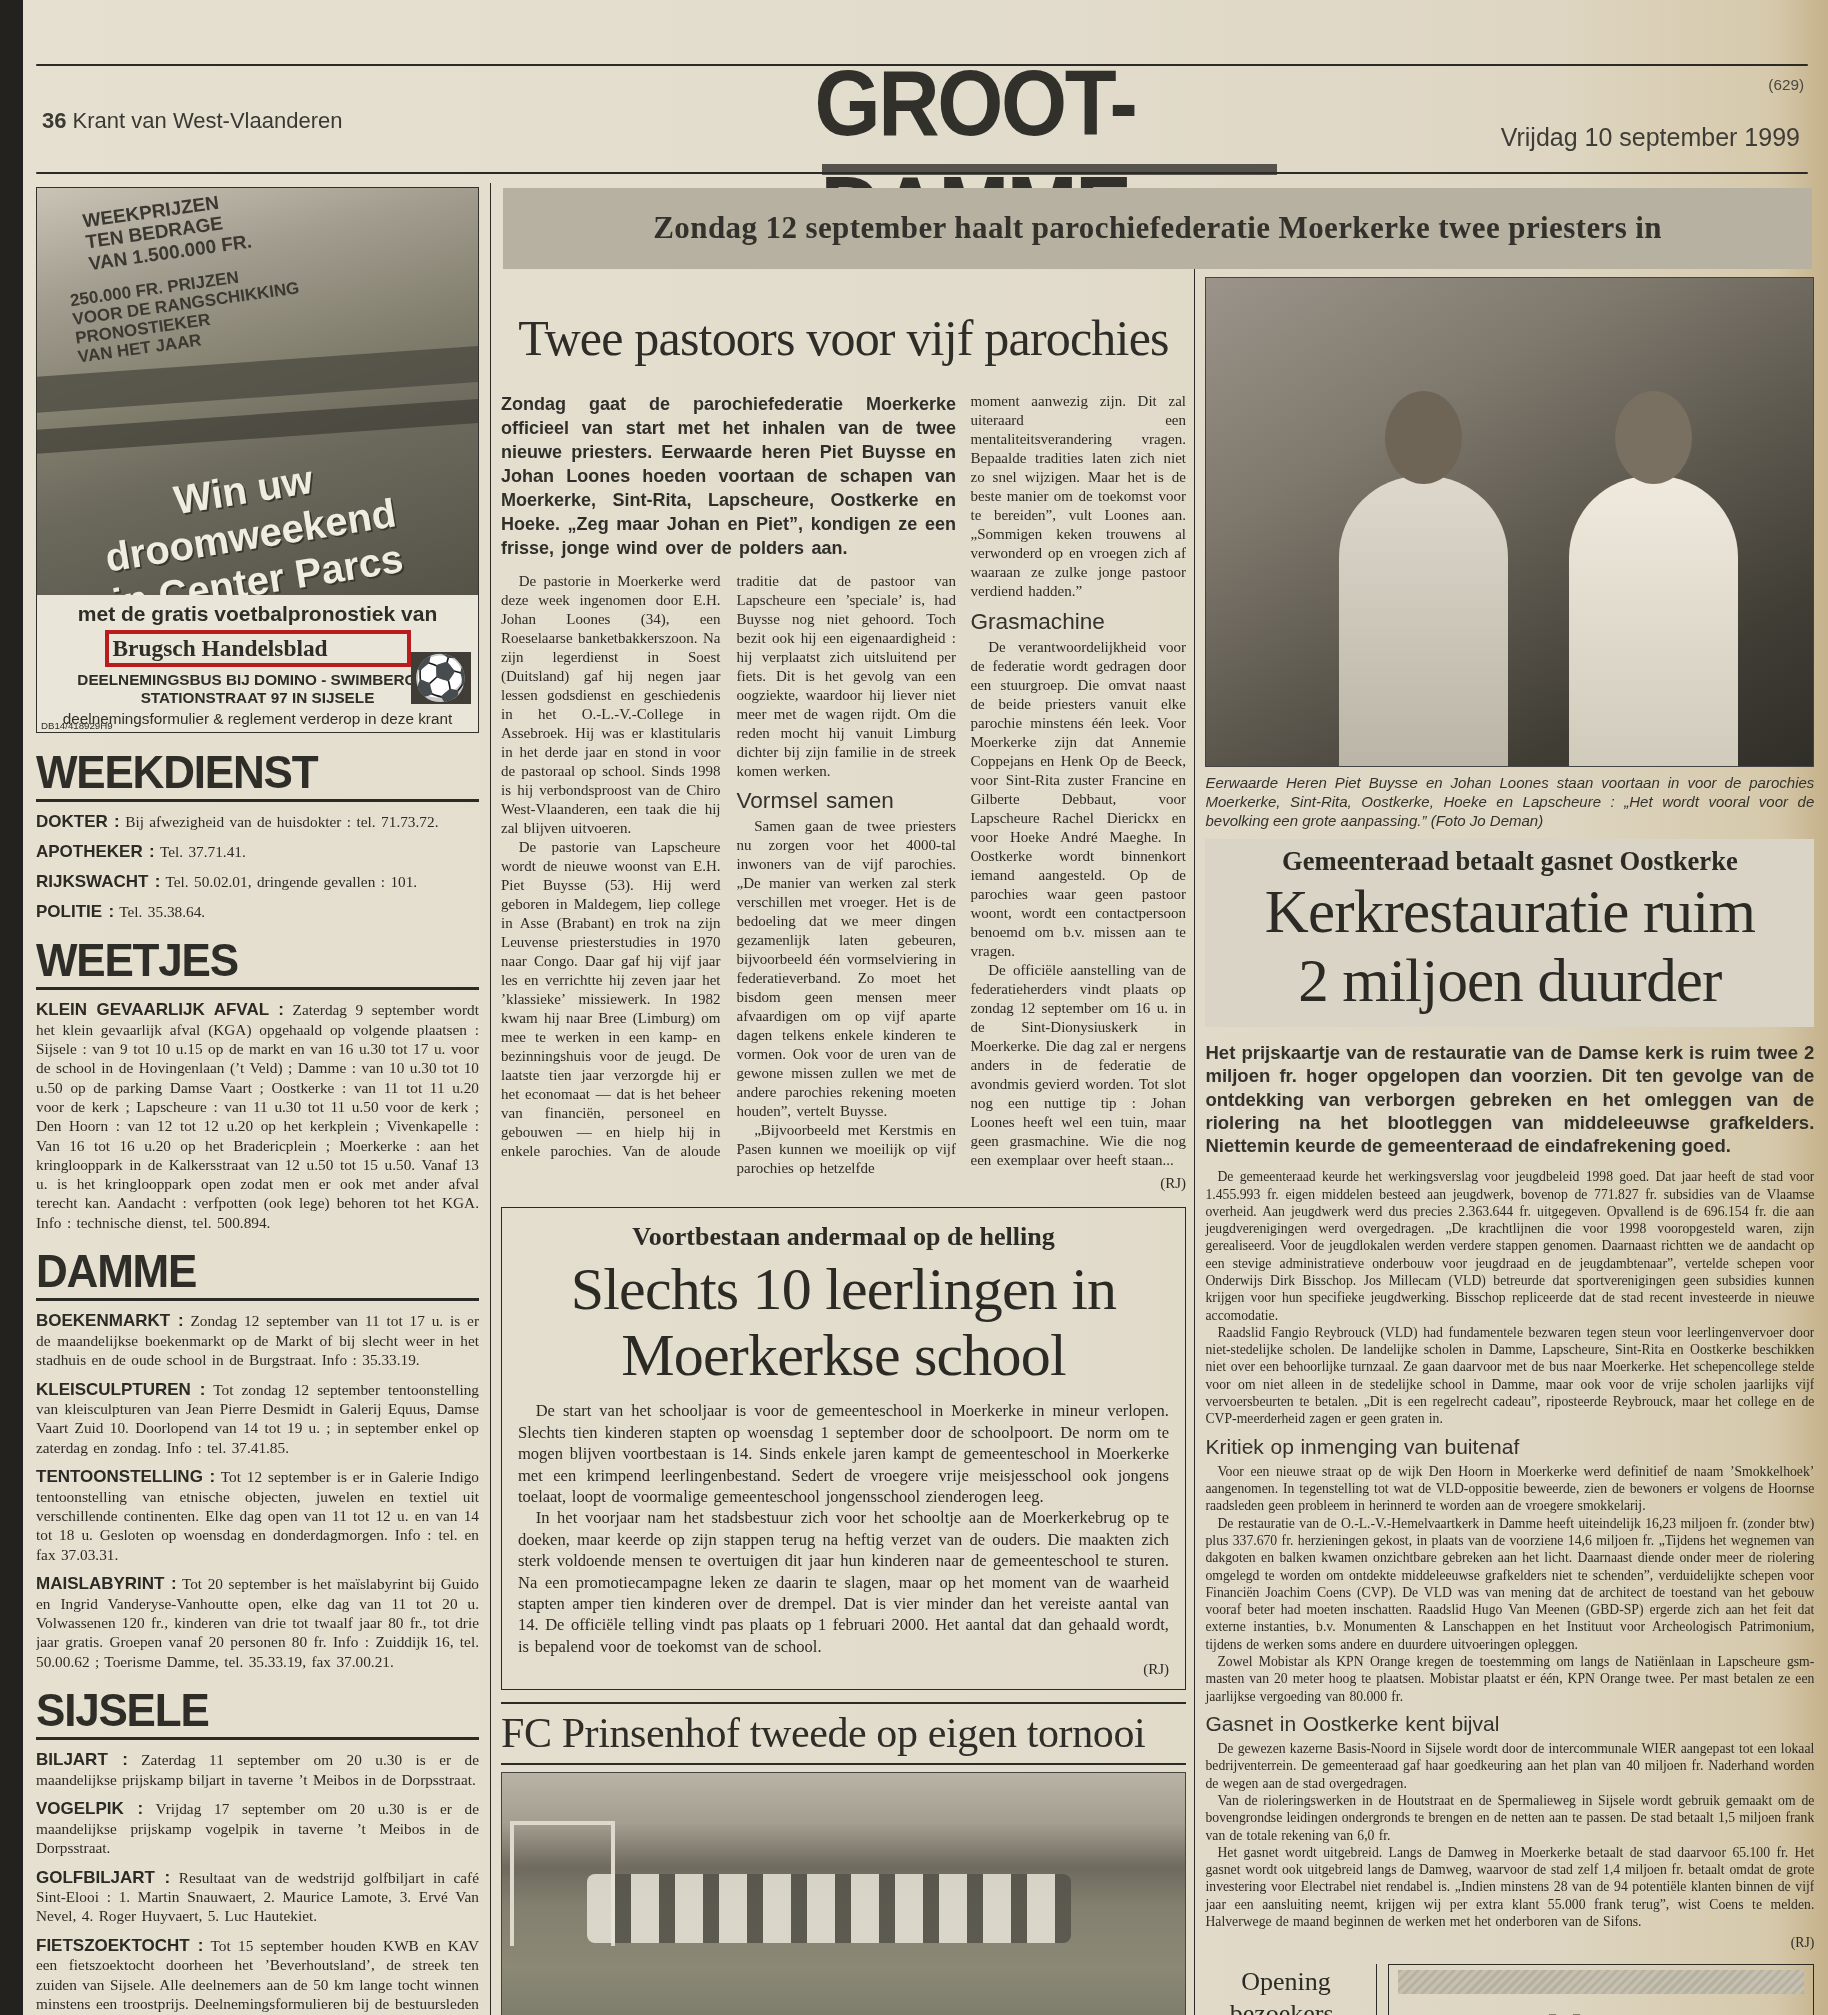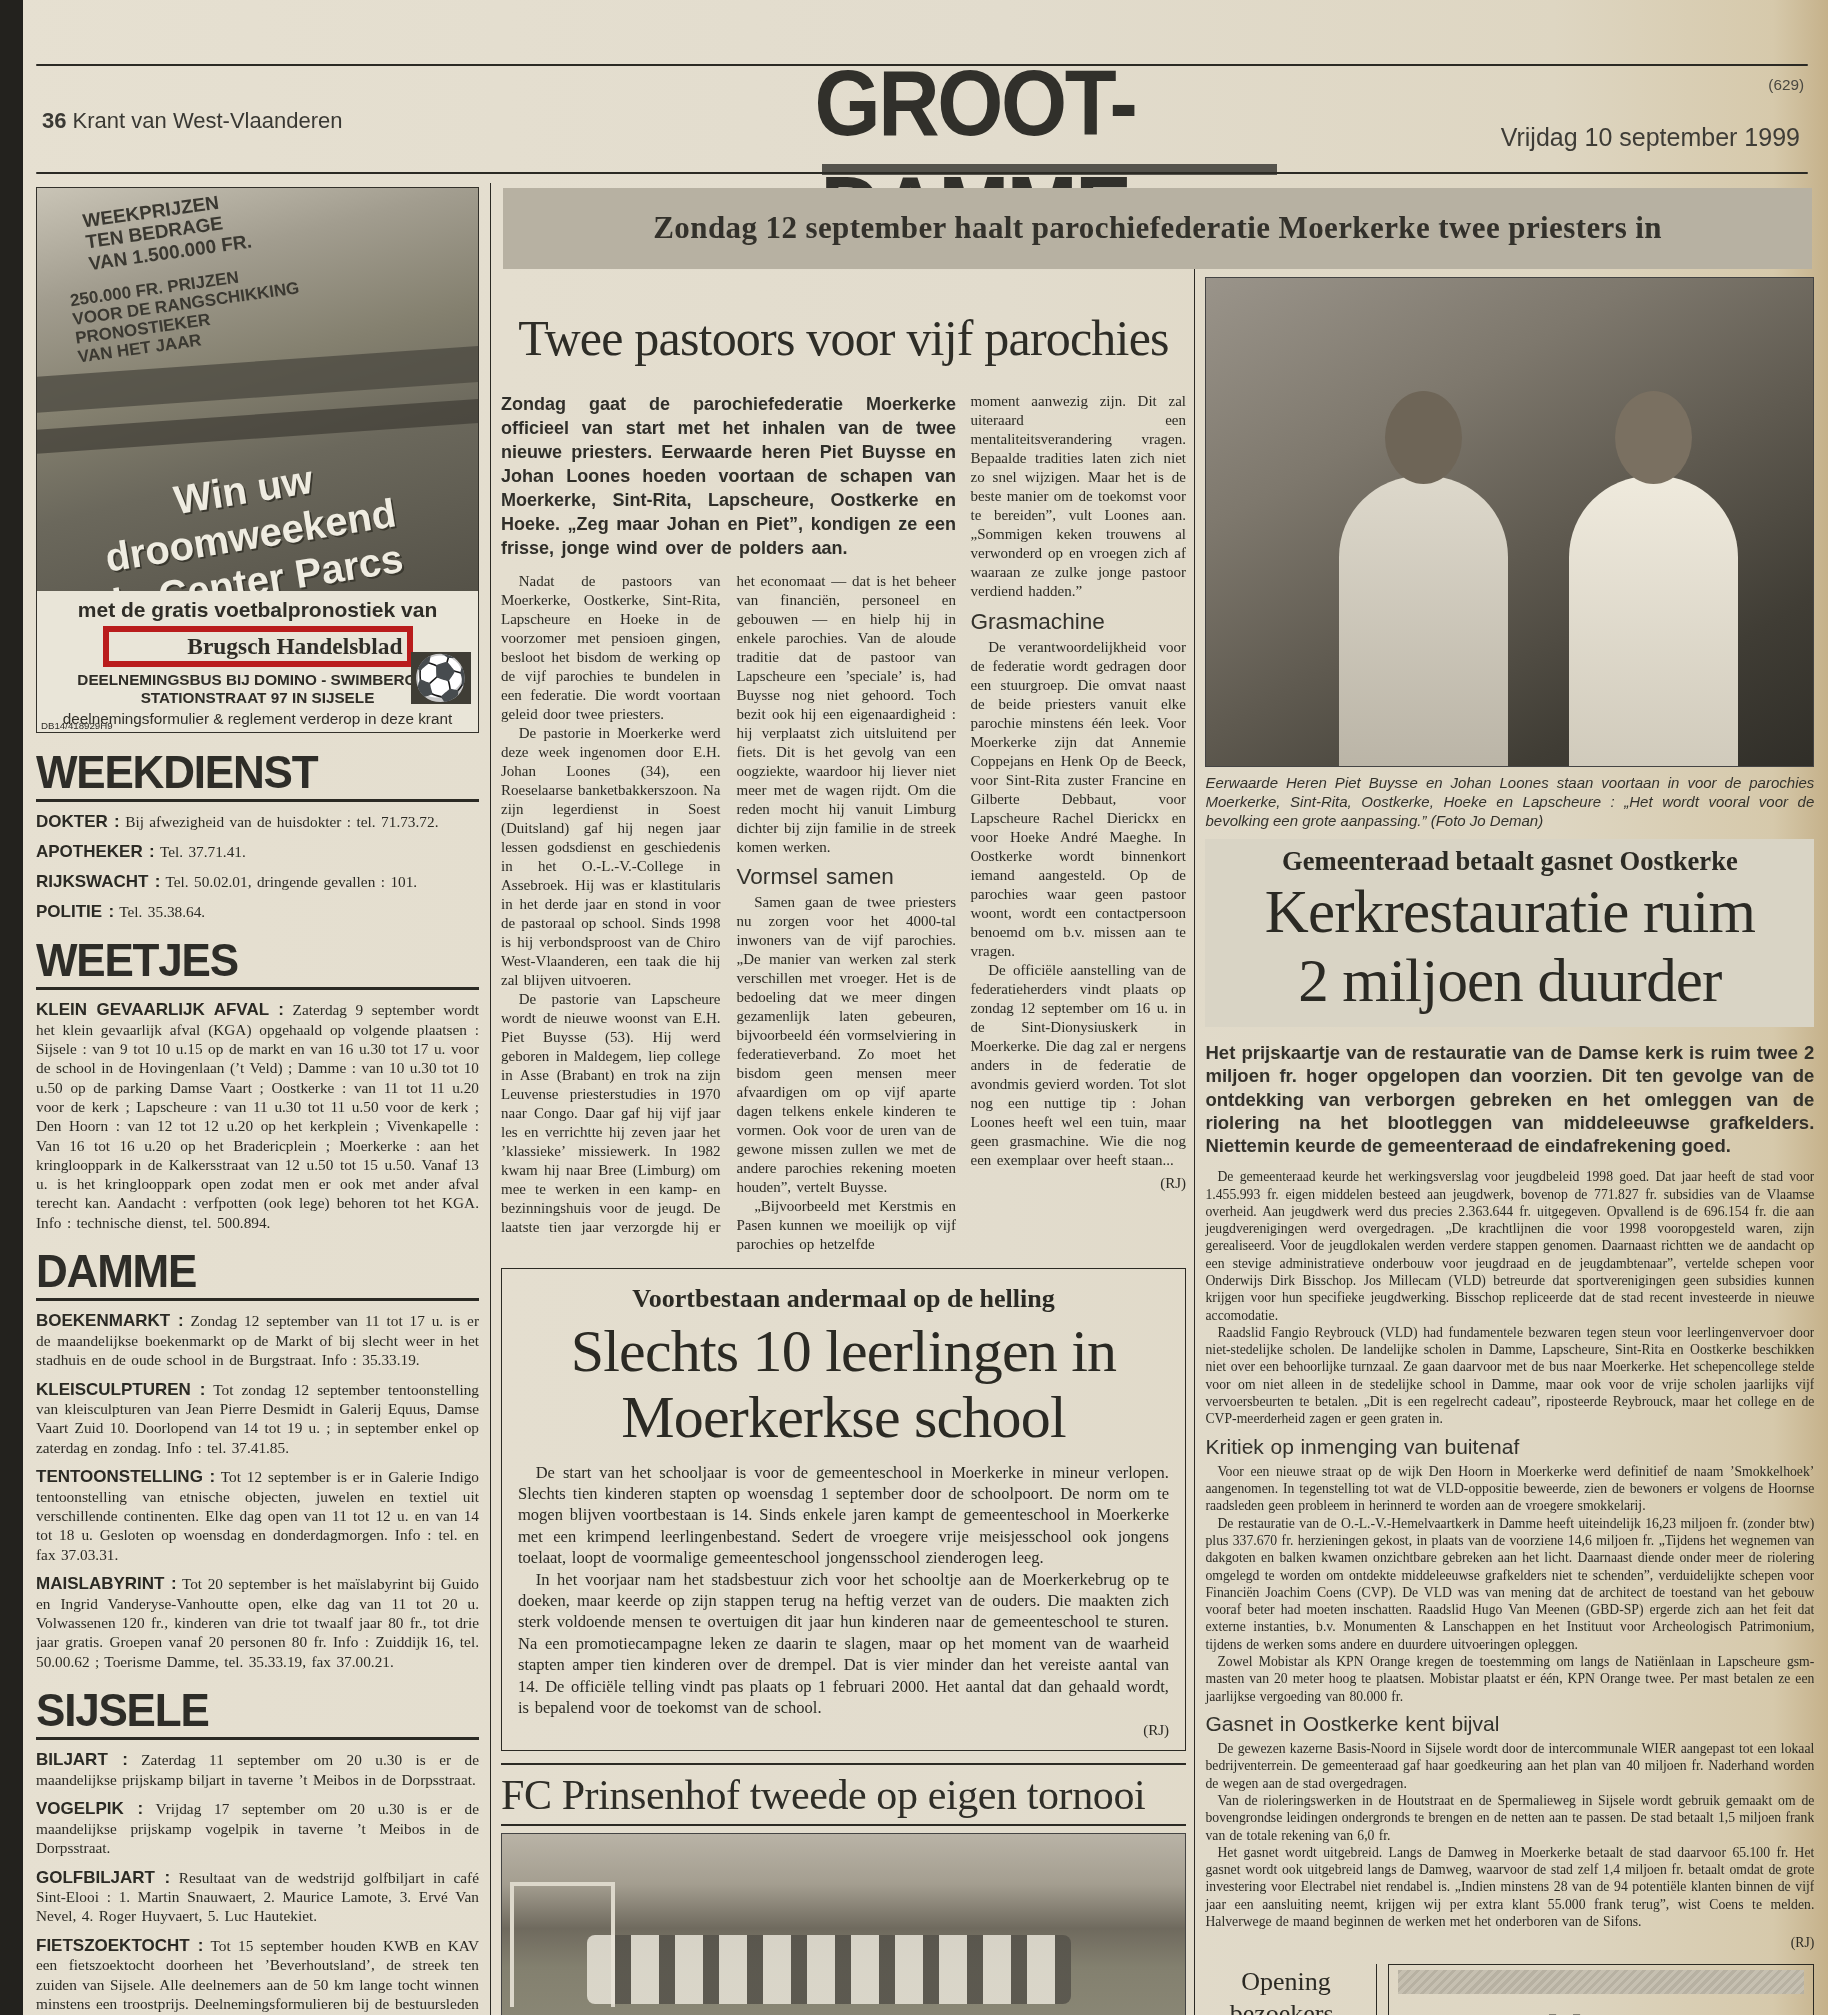--- a/index.html
+++ b/index.html
@@ -193,7 +193,6 @@
             <div class="left2">
               <div class="lede">Zondag gaat de parochiefederatie Moerkerke officieel van start met het inhalen van de twee nieuwe priesters. Eerwaarde heren Piet Buysse en Johan Loones hoeden voortaan de schapen van Moerkerke, Sint-Rita, Lapscheure, Oostkerke en Hoeke. „Zeg maar Johan en Piet”, kondigen ze een frisse, jonge wind over de polders aan.</div>
               <div class="bodytxt twocol">
-                <p>Nadat de pastoors van Moerkerke, Oostkerke, Sint-Rita, Lapscheure en Hoeke in de voorzomer met pensioen gingen, besloot het bisdom de werking op de vijf parochies te bundelen in een federatie. Die wordt voortaan geleid door twee priesters.</p>
                 <p>De pastorie in Moerkerke werd deze week ingenomen door E.H. Johan Loones (34), een Roeselaarse banketbakkerszoon. Na zijn legerdienst in Soest (Duitsland) gaf hij negen jaar lessen godsdienst en geschiedenis in het O.-L.-V.-College in Assebroek. Hij was er klastitularis in het derde jaar en stond in voor de pastoraal op school. Sinds 1998 is hij verbondsproost van de Chiro West-Vlaanderen, een taak die hij zal blijven uitvoeren.</p>
                 <p>De pastorie van Lapscheure wordt de nieuwe woonst van E.H. Piet Buysse (53). Hij werd geboren in Maldegem, liep college in Asse (Brabant) en trok na zijn Leuvense priesterstudies in 1970 naar Congo. Daar gaf hij vijf jaar les en verrichtte hij zeven jaar het ’klassieke’ missiewerk. In 1982 kwam hij naar Bree (Limburg) om mee te werken in een kamp- en bezinningshuis voor de jeugd. De laatste tien jaar verzorgde hij er het economaat — dat is het beheer van financiën, personeel en gebouwen — en hielp hij in enkele parochies. Van de aloude traditie dat de pastoor van Lapscheure een ’speciale’ is, had Buysse nog niet gehoord. Toch bezit ook hij een eigenaardigheid : hij verplaatst zich uitsluitend per fiets. Dit is het gevolg van een oogziekte, waardoor hij liever niet meer met de wagen rijdt. Om die reden mocht hij vanuit Limburg dichter bij zijn familie in de streek komen werken.</p>
                 <div class="subhead">Vormsel samen</div>

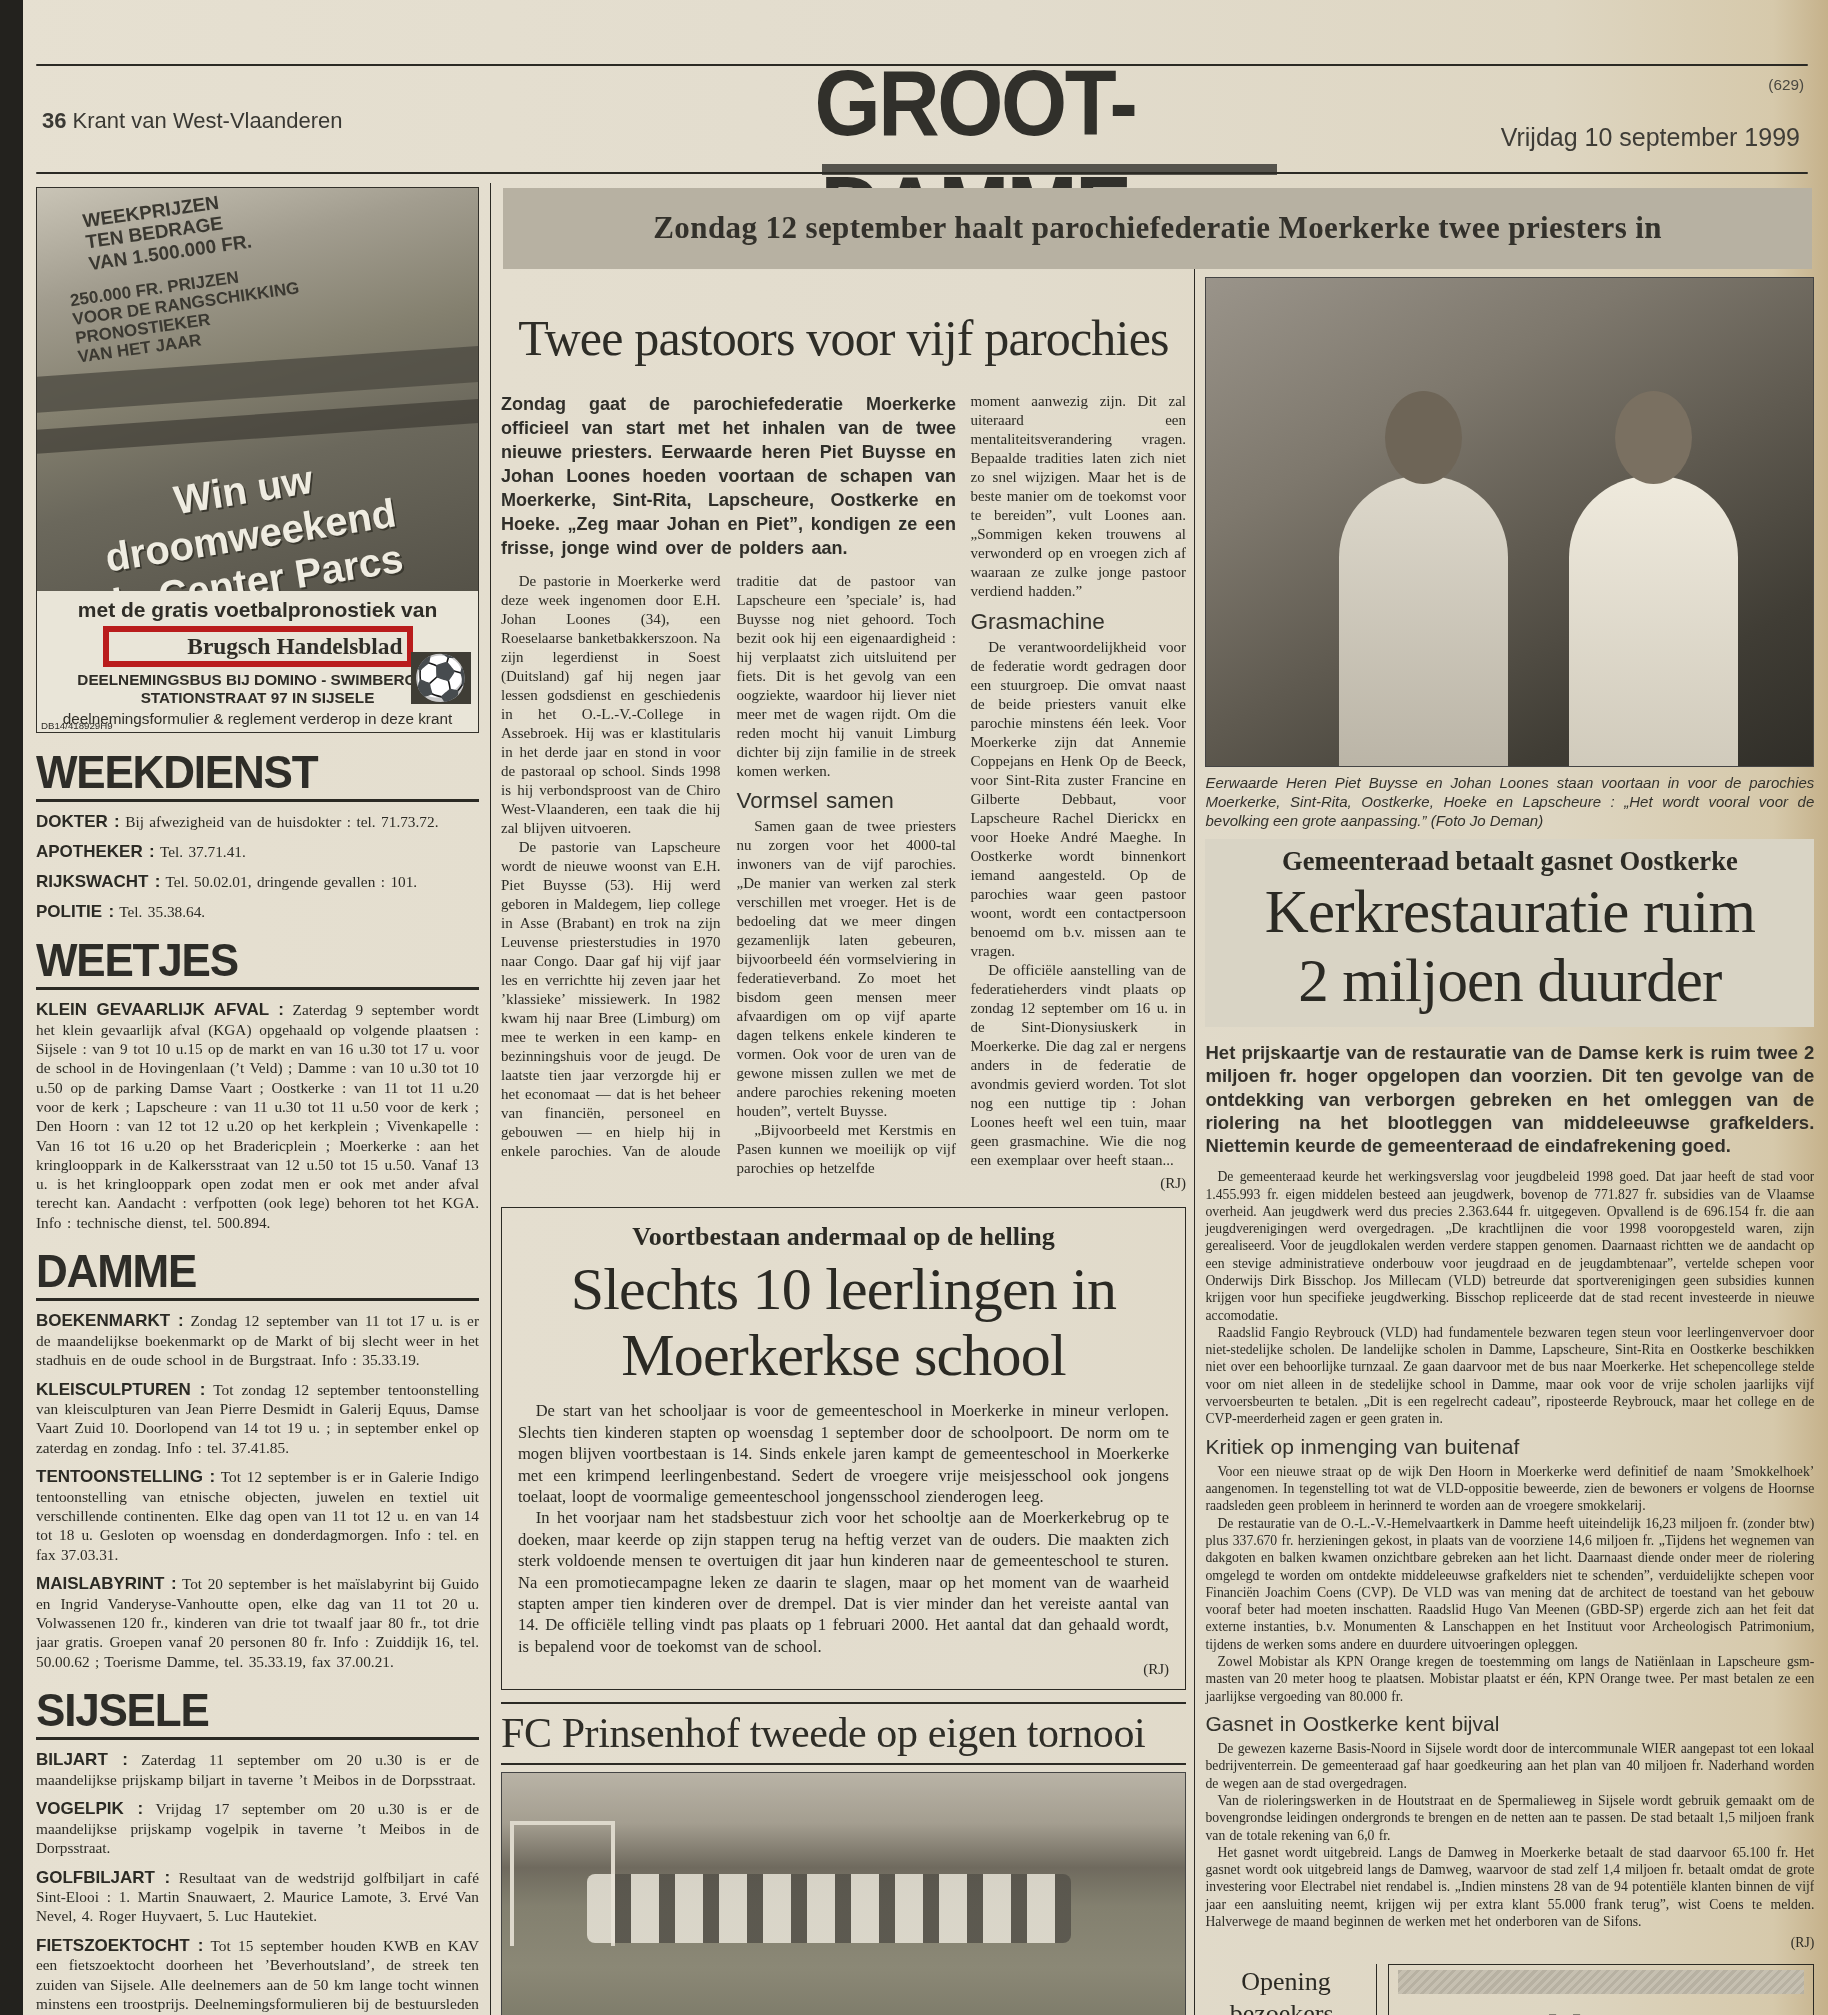--- a/index.html
+++ b/index.html
@@ -71,7 +71,7 @@
          text-shadow:1.6px 2px 0 #3a382f;}
   .adband{background:#e9e5d8;padding:7.3px 10.5px 4px 10.5px;font-family:"Liberation Sans",sans-serif;color:#2f2d27;position:relative;}
   .adband .l1{font-weight:bold;font-size:21px;text-align:center;}
-  .adband .brug{display:block;width:290px;margin:4px auto;border:6px solid #b91c1c;text-align:right;
+  .adband .brug{display:block;width:290px;margin:4px auto;border:4px solid #b91c1c;text-align:left;
                 font-family:"Liberation Serif",serif;font-weight:bold;font-size:23.4px;padding:0.8px 4px;}
   .adband .l2{font-weight:bold;font-size:15.3px;text-align:center;}
   .adband .l3{font-size:15.3px;text-align:center;margin-top:3.2px;}

